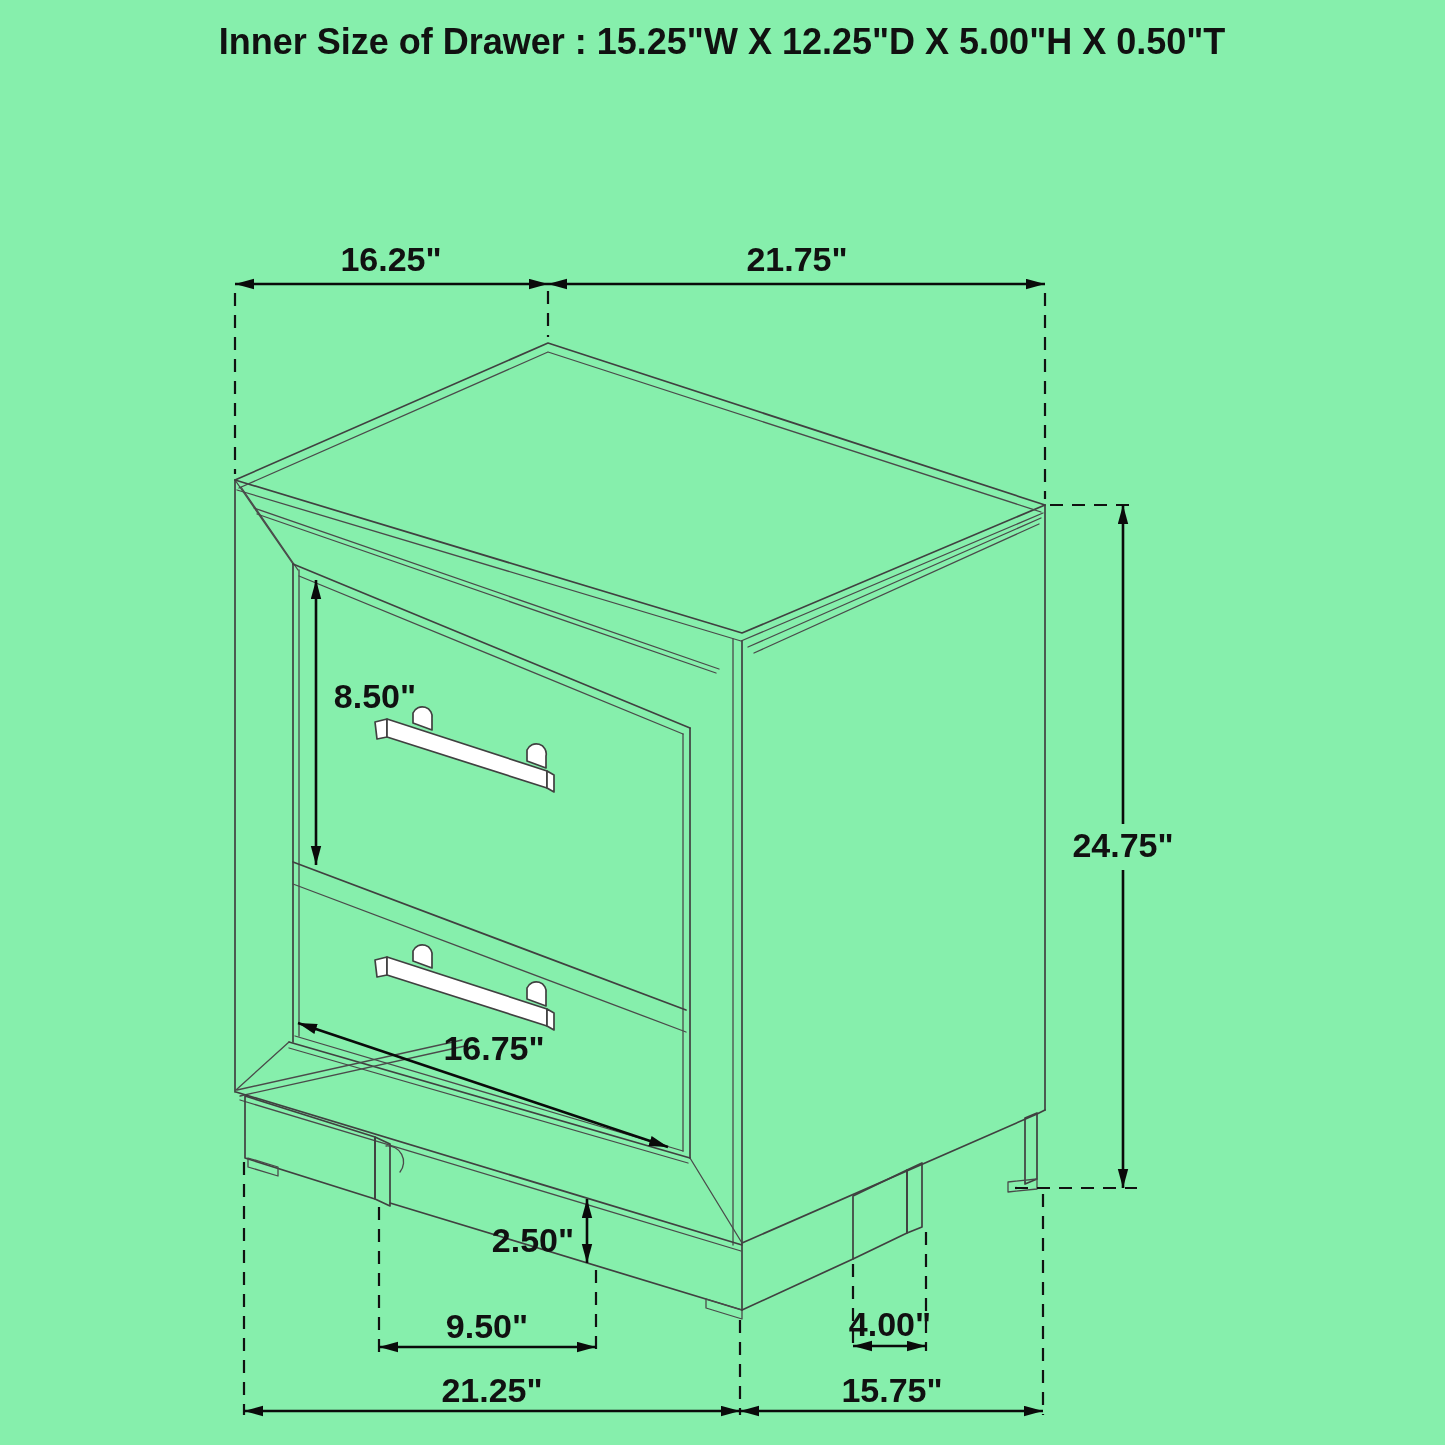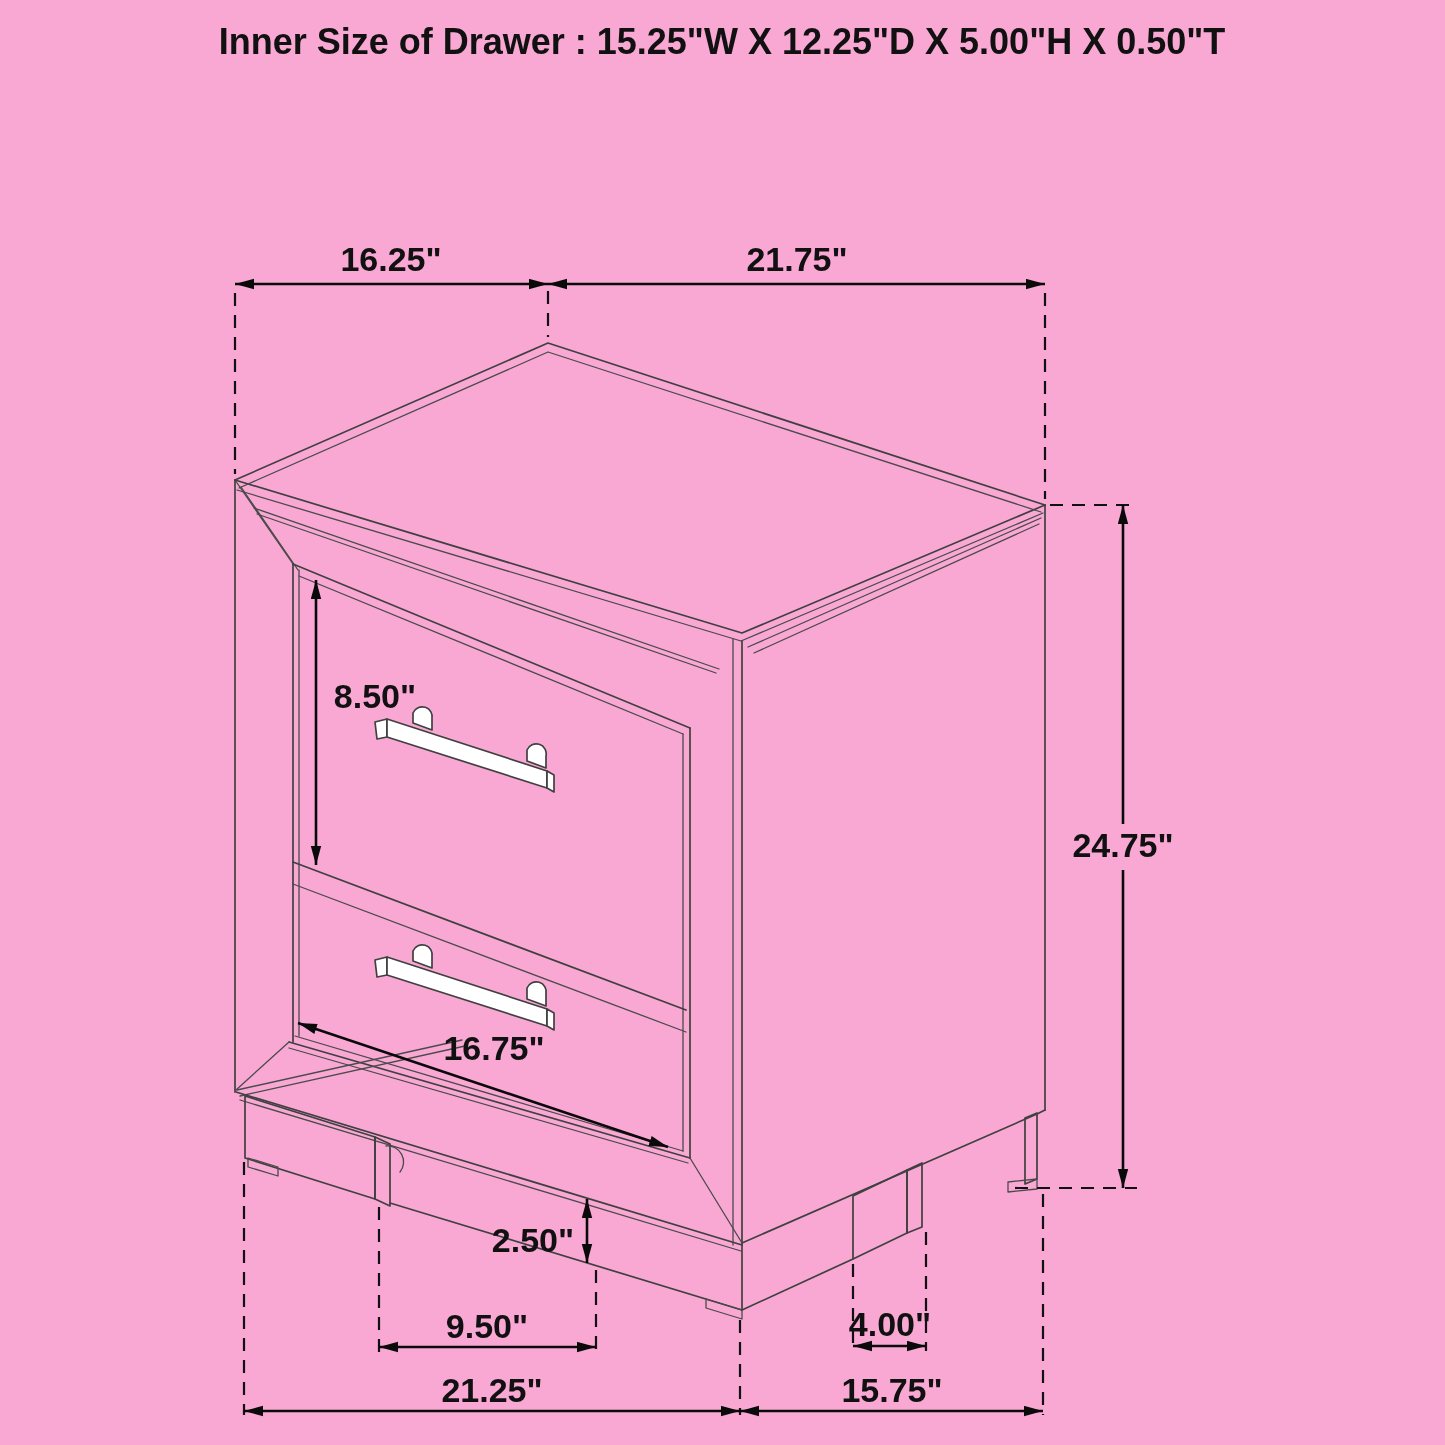--- a/index.html
+++ b/index.html
@@ -15,7 +15,7 @@
     position: relative;
     width: 1445px;
     height: 1445px;
-    background: #f9a8d4;
+    background: #86efac;
   }
   svg { display: block; }
   .struct {

